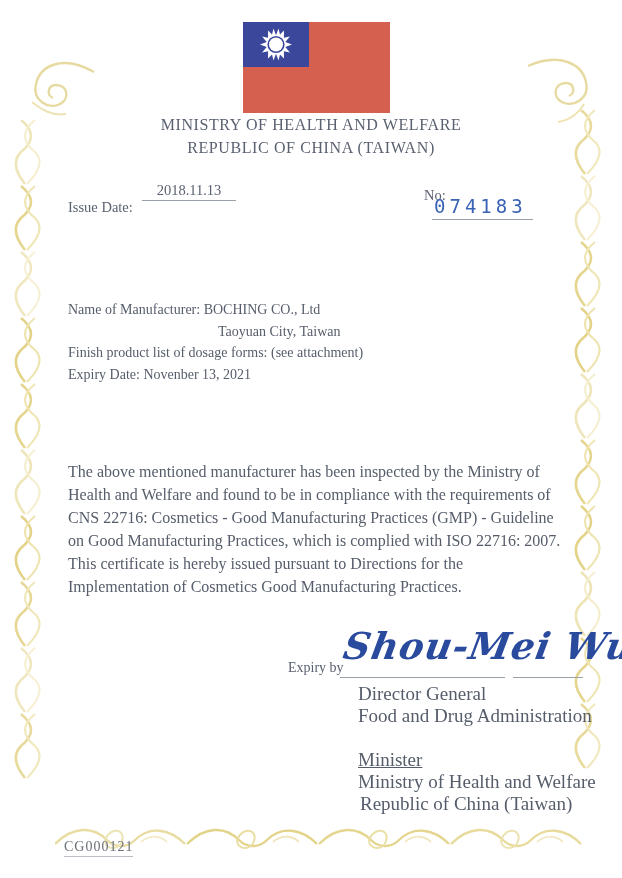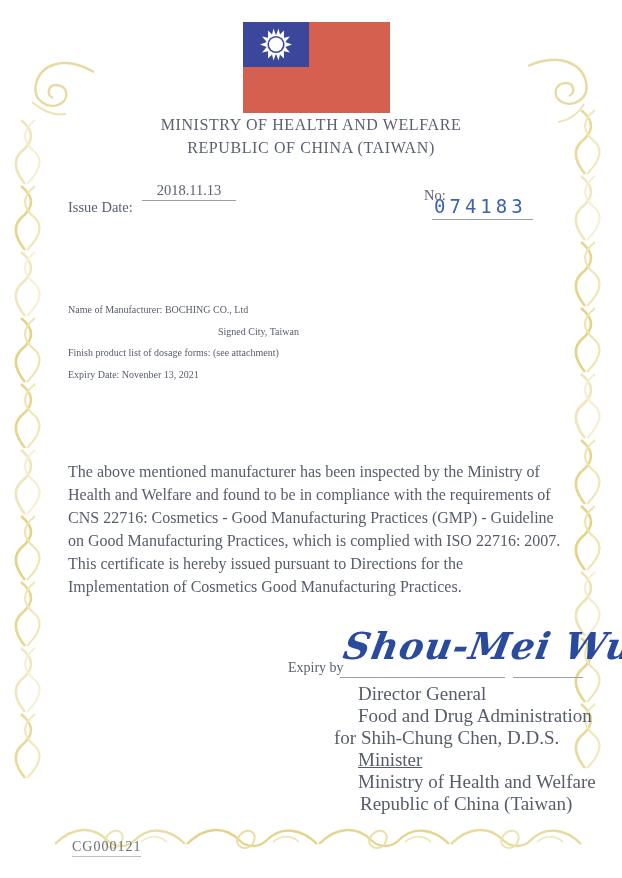--- a/index.html
+++ b/index.html
@@ -23,7 +23,7 @@
     color:#3a63b5;border-bottom:1px solid #9aa0a8;padding:0 6px 2px 2px;
   }
   
-  .detail-line{font-size:10px;line-height:21.5px;color:#565d6a;}
+  .detail-line{font-size:14px;line-height:21.5px;color:#565d6a;}
   .indent{padding-left:150px;}
   .body-par{font-size:16px;line-height:23px;width:499px;color:#565d6a;}
   

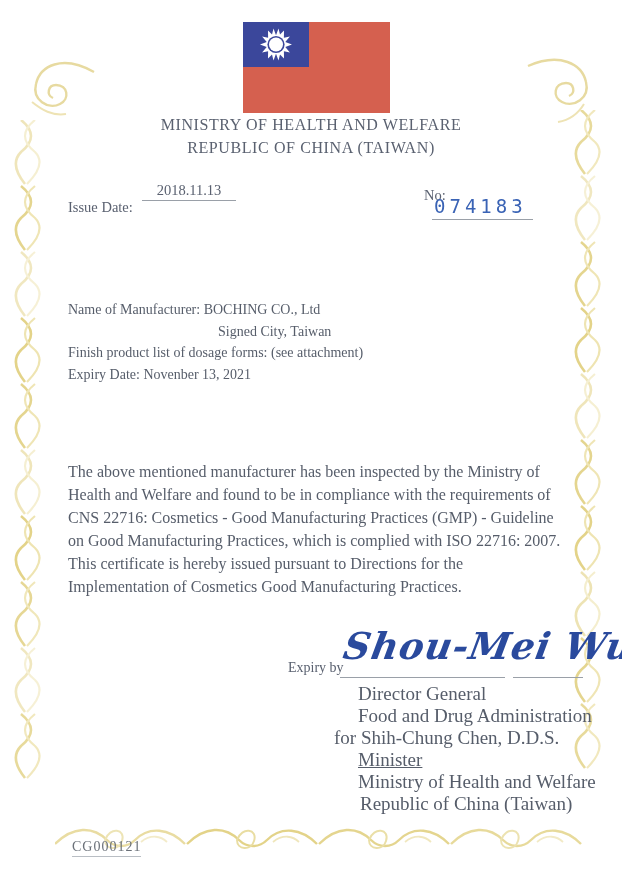--- a/index.html
+++ b/index.html
@@ -129,7 +129,7 @@
 
   <div class="abs" style="left:68px;top:299px;width:500px;">
     <div class="detail-line">Name of Manufacturer: BOCHING CO., Ltd</div>
-    <div class="detail-line indent">Signed City, Taiwan</div>
+    <div class="detail-line indent">Taoyuan City, Taiwan</div>
     <div class="detail-line">Finish product list of dosage forms: (see attachment)</div>
     <div class="detail-line">Expiry Date: Novenber 13, 2021</div>
   </div>

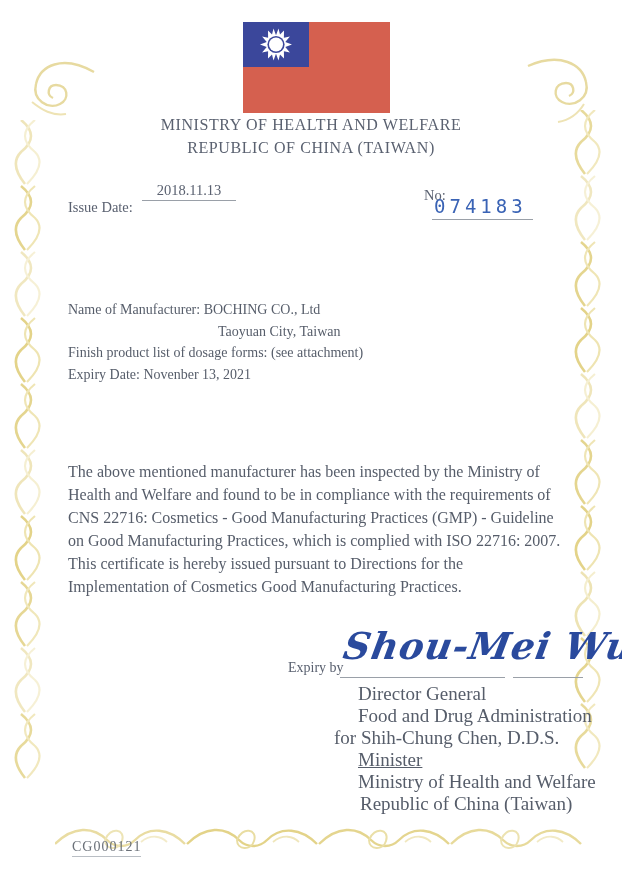--- a/index.html
+++ b/index.html
@@ -143,7 +143,6 @@
 
   <div class="abs signoff" style="left:358px;top:683px;">Director General</div>
   <div class="abs signoff" style="left:358px;top:705px;">Food and Drug Administration</div>
-  <div class="abs signoff" style="left:334px;top:727px;">for Shih-Chung Chen, D.D.S.</div>
   <div class="abs signoff" style="left:358px;top:749px;text-decoration:underline;">Minister</div>
   <div class="abs signoff" style="left:358px;top:771px;">Ministry of Health and Welfare</div>
   <div class="abs signoff" style="left:360px;top:793px;">Republic of China (Taiwan)</div>

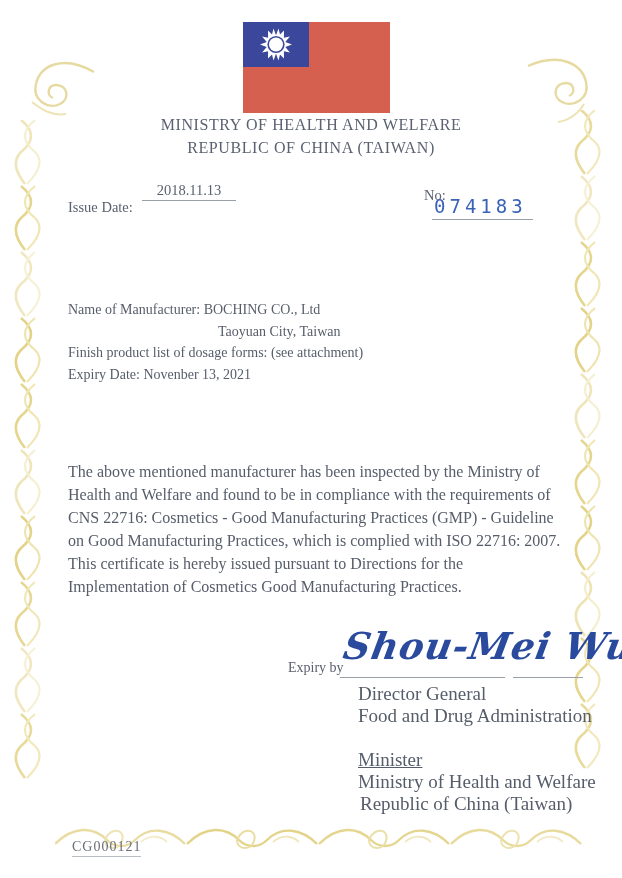--- a/index.html
+++ b/index.html
@@ -37,7 +37,7 @@
   .signoff{font-size:19px;line-height:22px;color:#565d6a;}
   .doc-code{
     font-size:14px;color:#6a7078;letter-spacing:1px;
-    border-bottom:1px solid #b9bec4;padding-bottom:1px;margin-left:8px;
+    border-bottom:1px solid #b9bec4;padding-bottom:1px;
   }
   svg{display:block;}
 </style>

